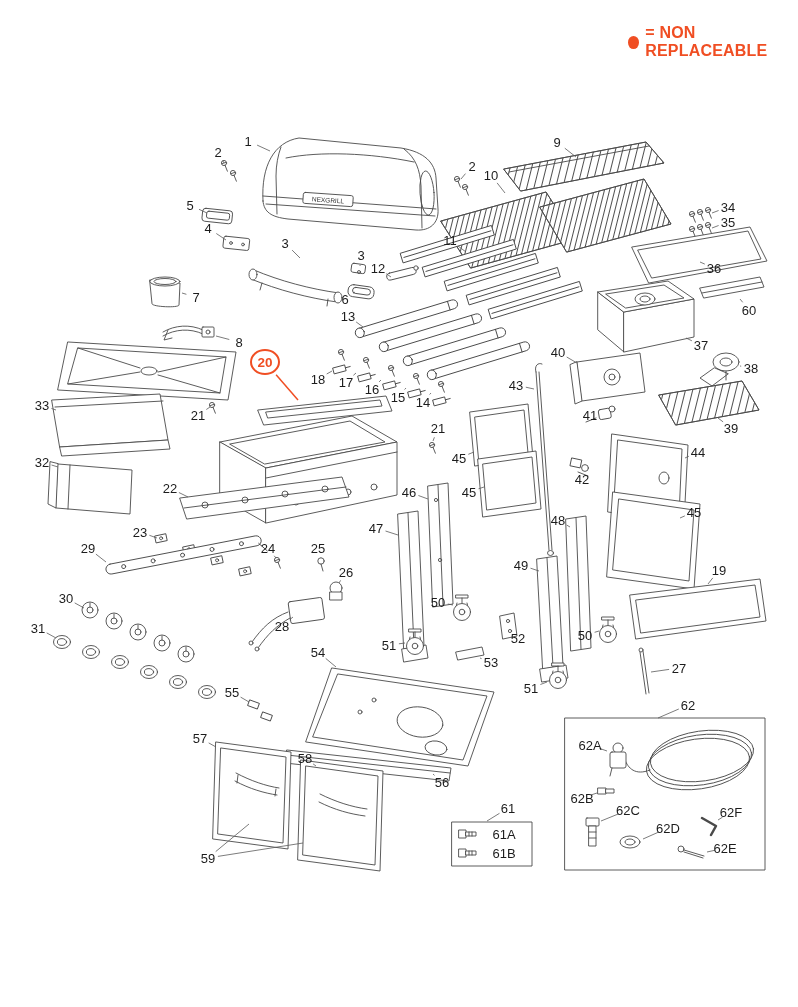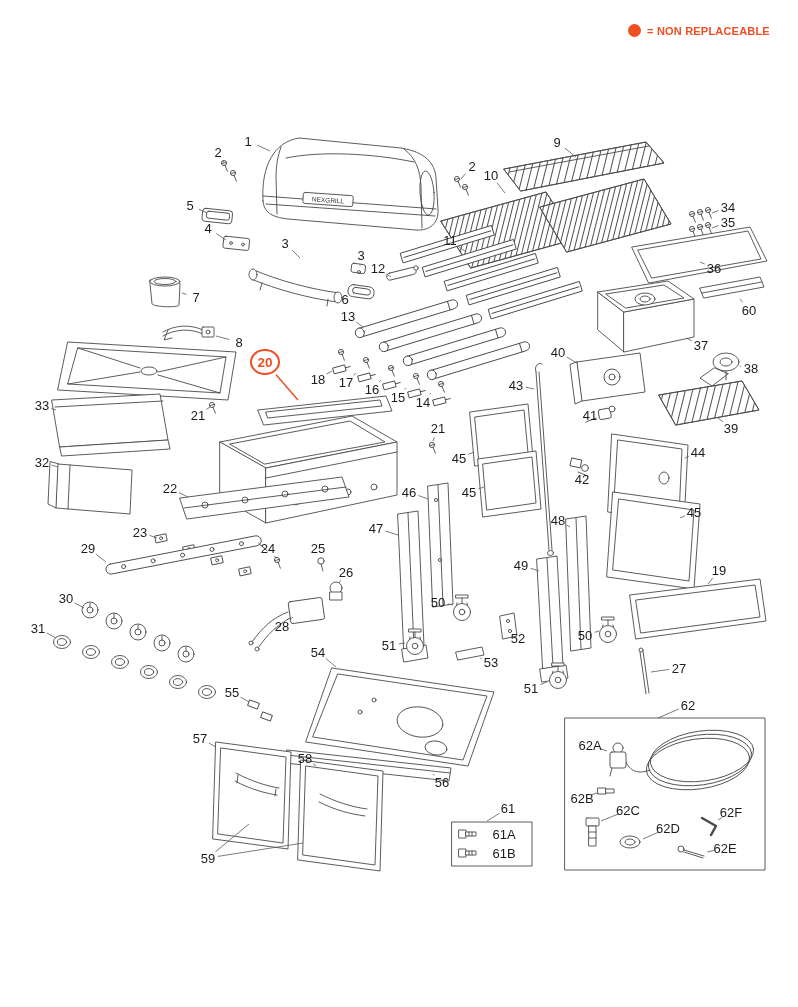--- a/index.html
+++ b/index.html
@@ -15,7 +15,7 @@
   .callout.hl { fill:var(--accent,#F04E23); font-weight:bold; font-size:13.5px; }
   .legend { position:absolute; top:24px; left:628px; display:flex; align-items:center; gap:6px; }
   .legend .dot { width:13px; height:13px; border-radius:50%; background:var(--accent,#F04E23); }
-  .legend .legend-text { color:var(--accent,#F04E23); font-size:11px; font-weight:bold; letter-spacing:.2px; }
+  .legend .legend-text { color:var(--accent,#F04E23); font-size:16px; font-weight:bold; letter-spacing:.2px; }
 </style>
 </head>
 <body>

